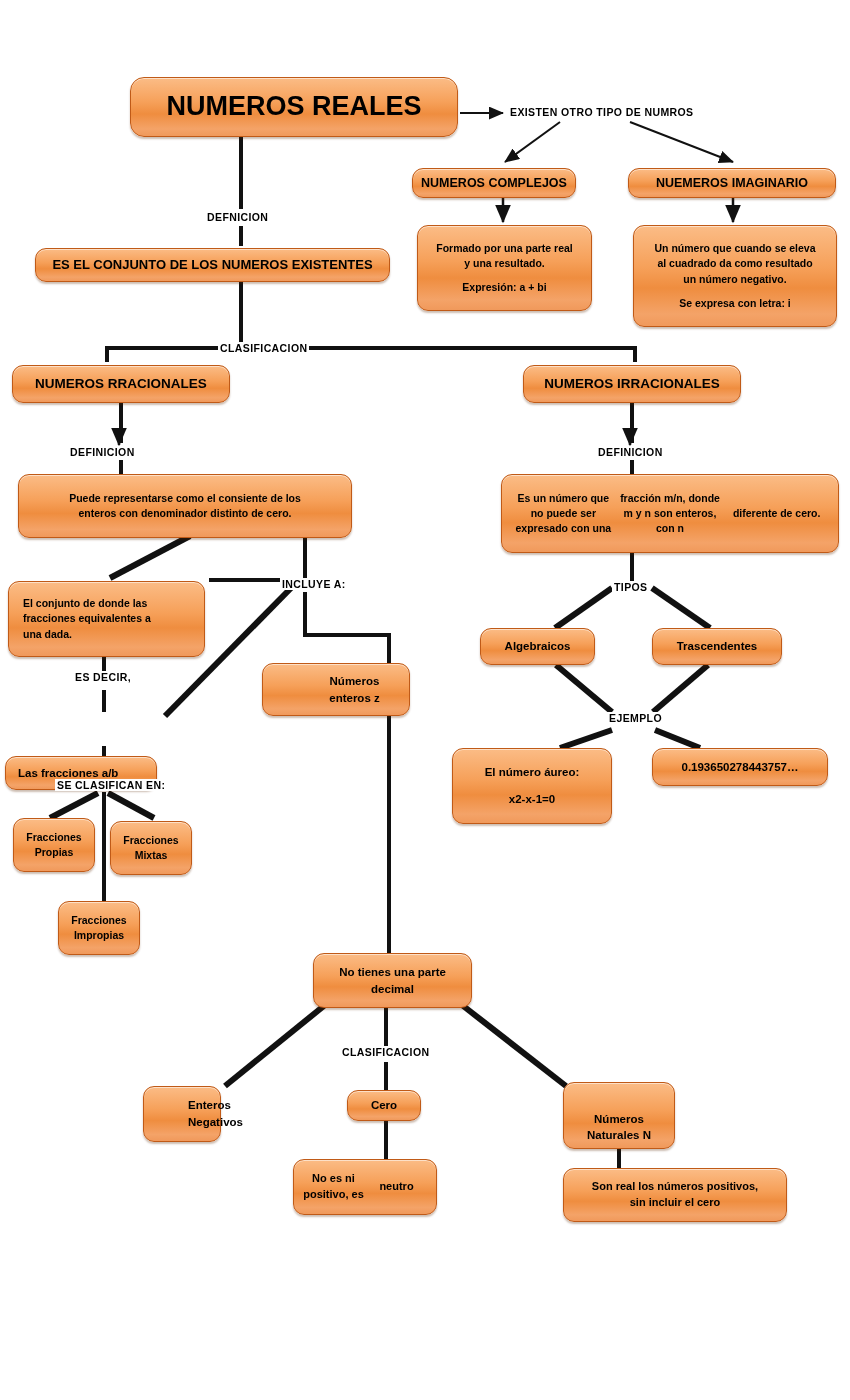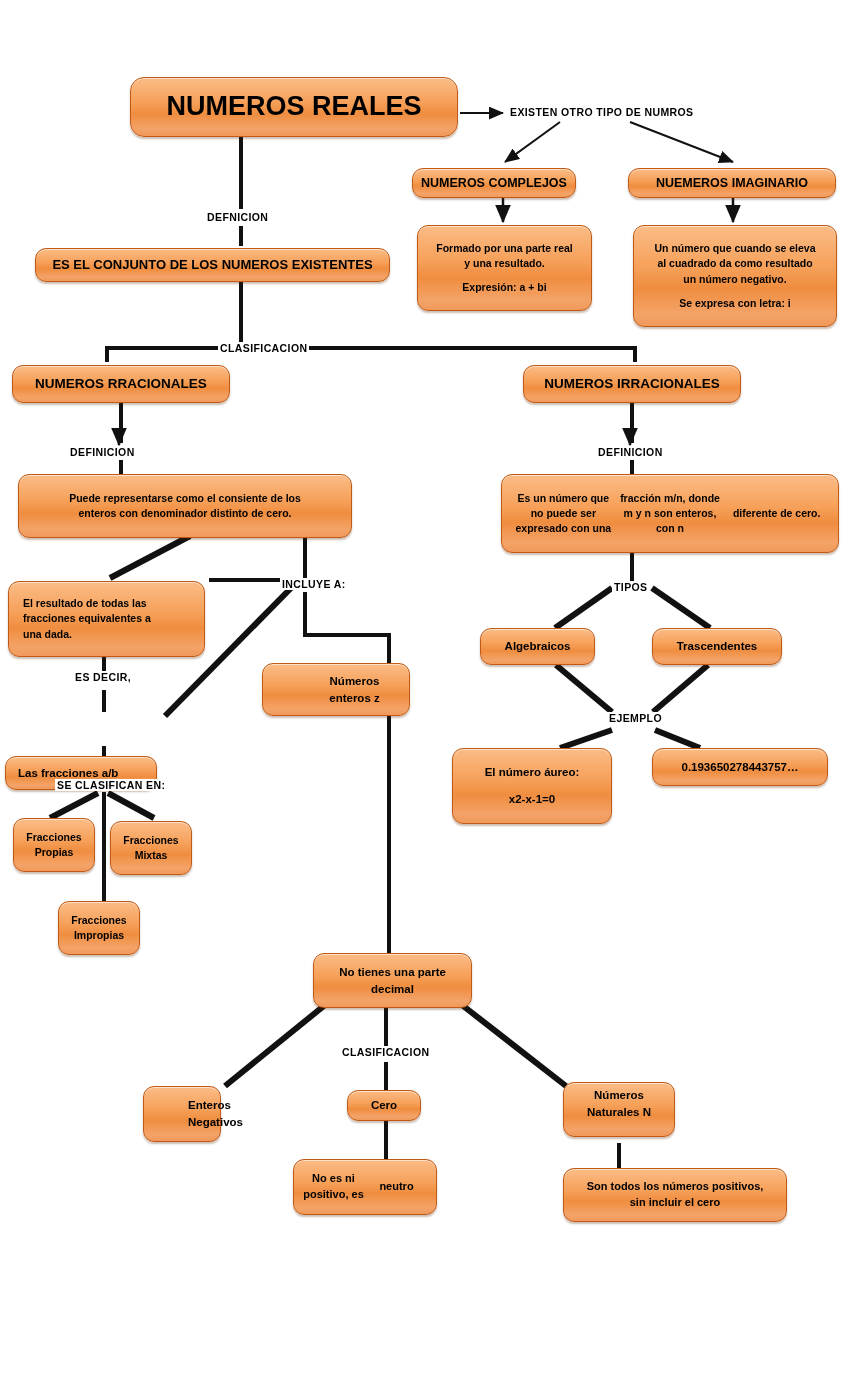--- a/index.html
+++ b/index.html
@@ -193,7 +193,7 @@
   </div>
 
   <div class="node" style="left:8px;top:581px;width:197px;height:76px;font-size:10.5px;flex-direction:column;justify-content:center;align-items:flex-start;text-align:left;padding-left:14px;">
-    <span style="text-align:left;">El resultado de todas las</span>
+    <span style="text-align:left;">El conjunto de donde las</span>
     <span style="text-align:left;">fracciones equivalentes a</span>
     <span style="text-align:left;">una dada.</span>
   </div>

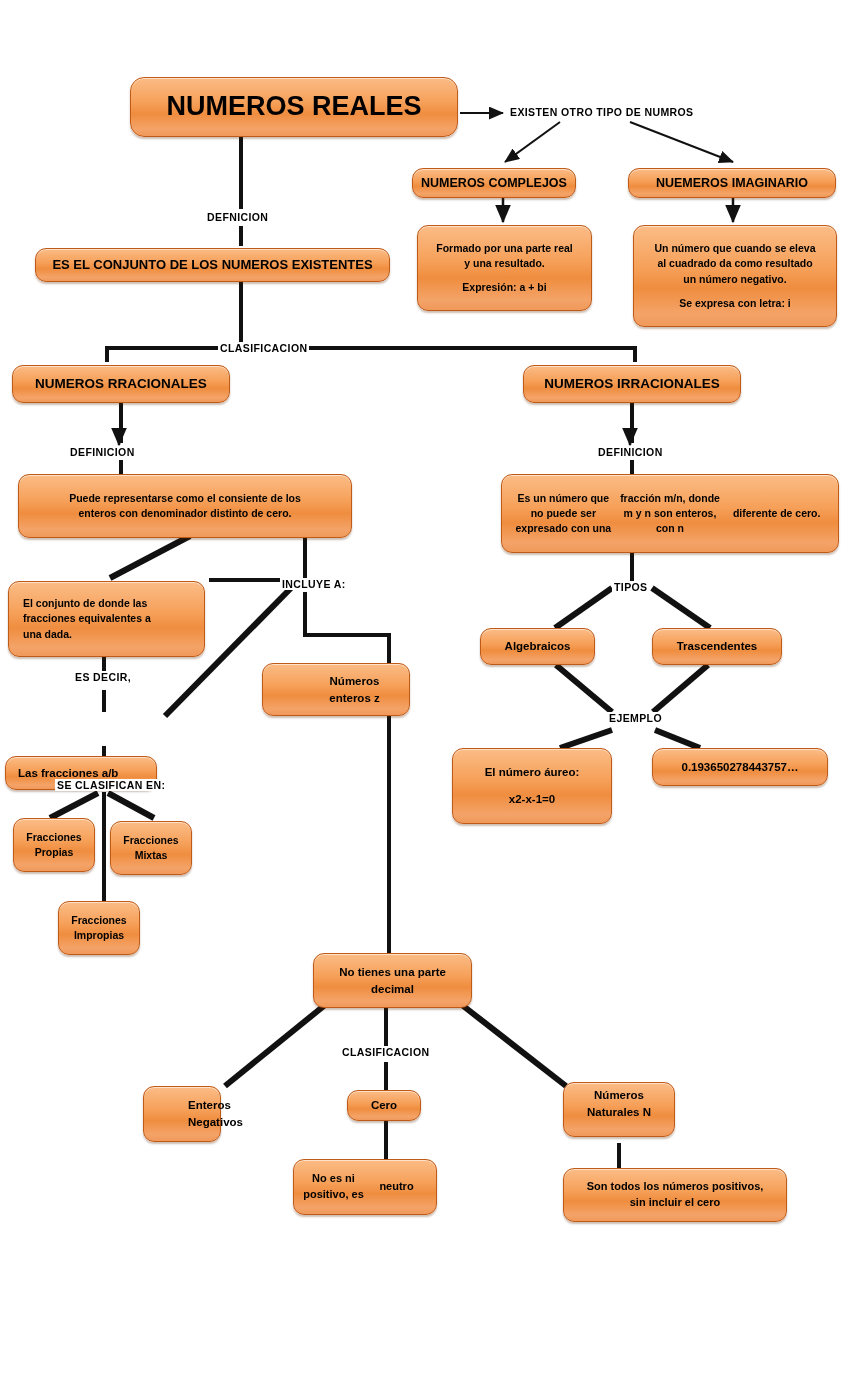--- a/index.html
+++ b/index.html
@@ -258,7 +258,7 @@
     <span>neutro</span>
   </div>
 
-  <div class="node" style="left:563px;top:1082px;width:112px;height:55px;font-size:11.5px;flex-direction:column;justify-content:flex-start;">
+  <div class="node" style="left:563px;top:1082px;width:112px;height:67px;font-size:11.5px;flex-direction:column;justify-content:flex-end;">
     <span>Números</span>
     <span>Naturales  N</span>
   </div>

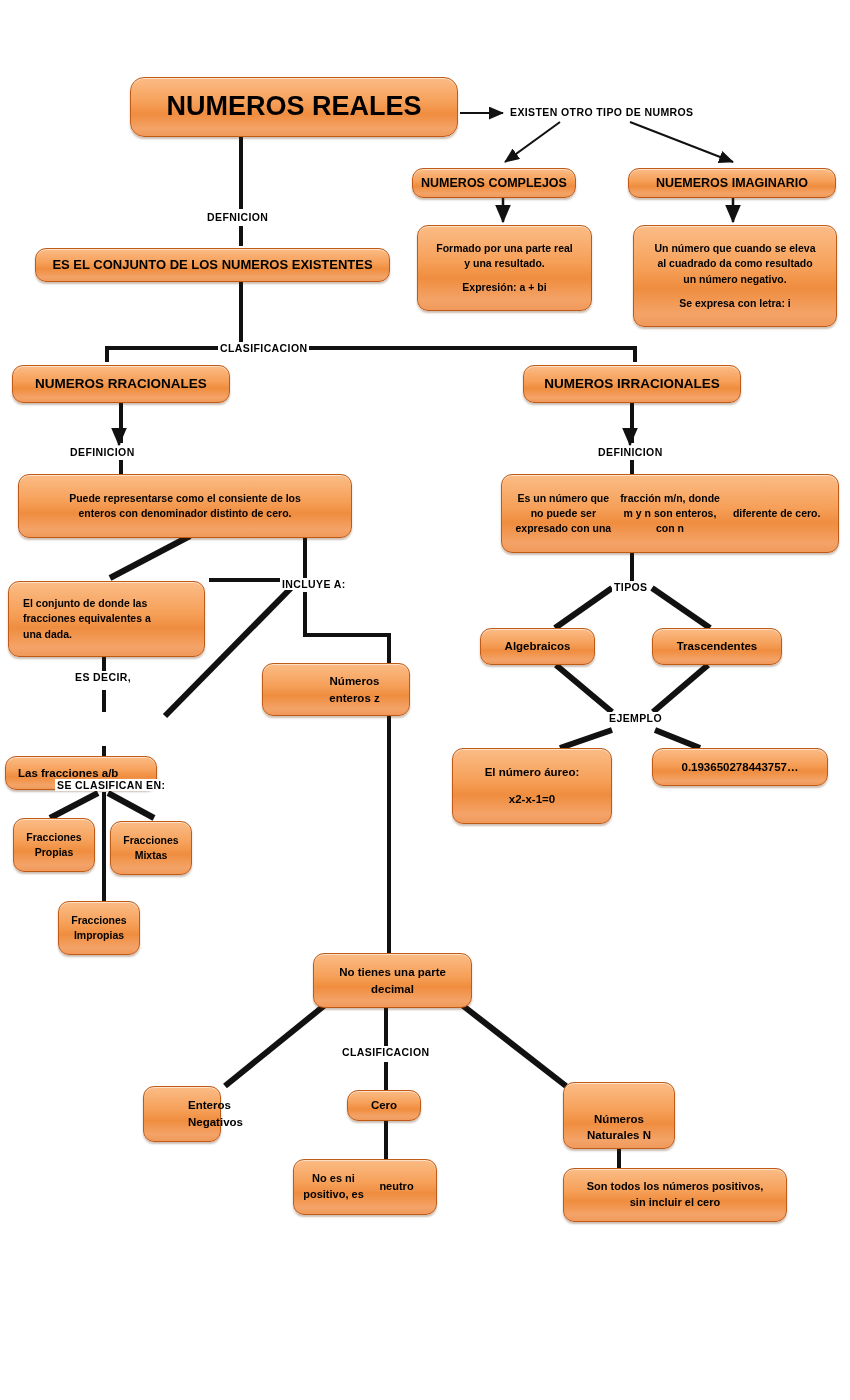--- a/index.html
+++ b/index.html
@@ -264,7 +264,7 @@
   </div>
 
   <div class="node" style="left:563px;top:1168px;width:224px;height:54px;font-size:11px;flex-direction:column;justify-content:center;">
-    <span>Son todos los números positivos,</span>
+    <span>Son real los números positivos,</span>
     <span>sin incluir el cero</span>
   </div>
 

